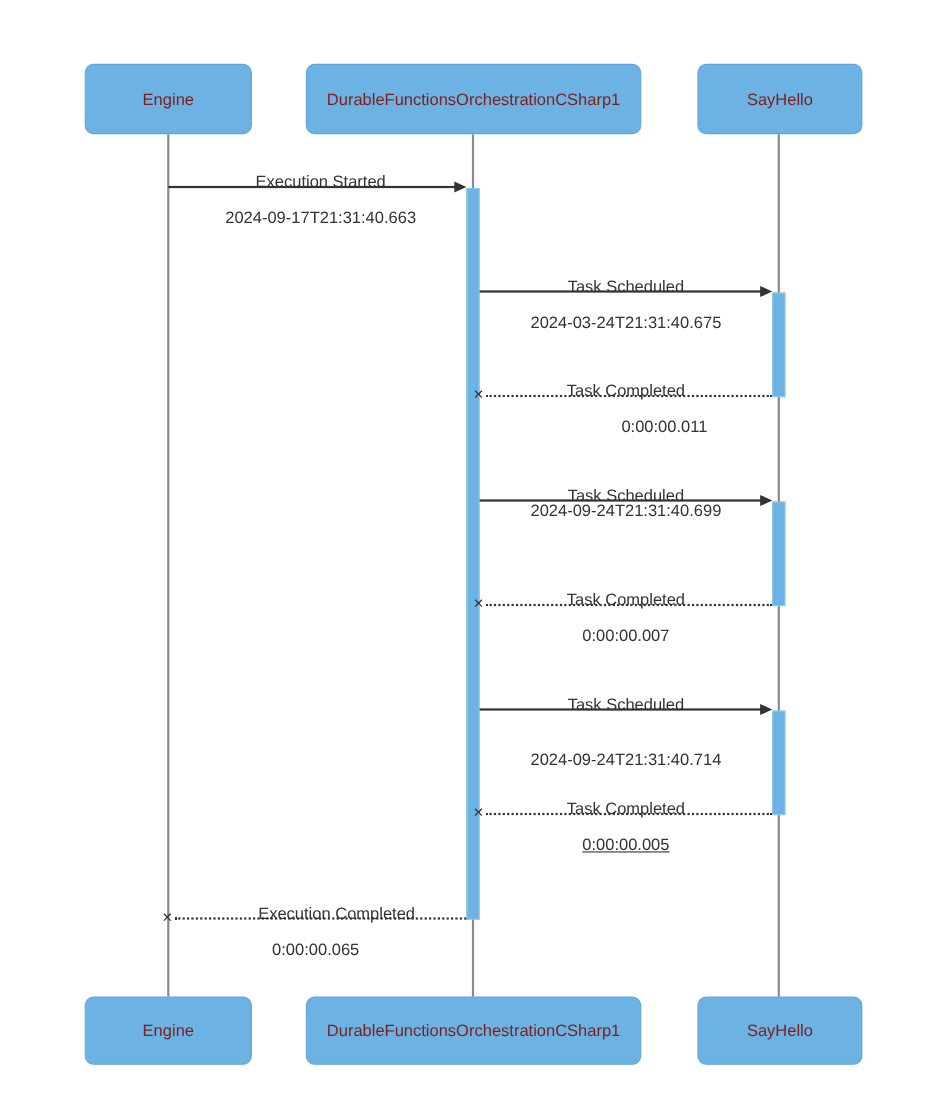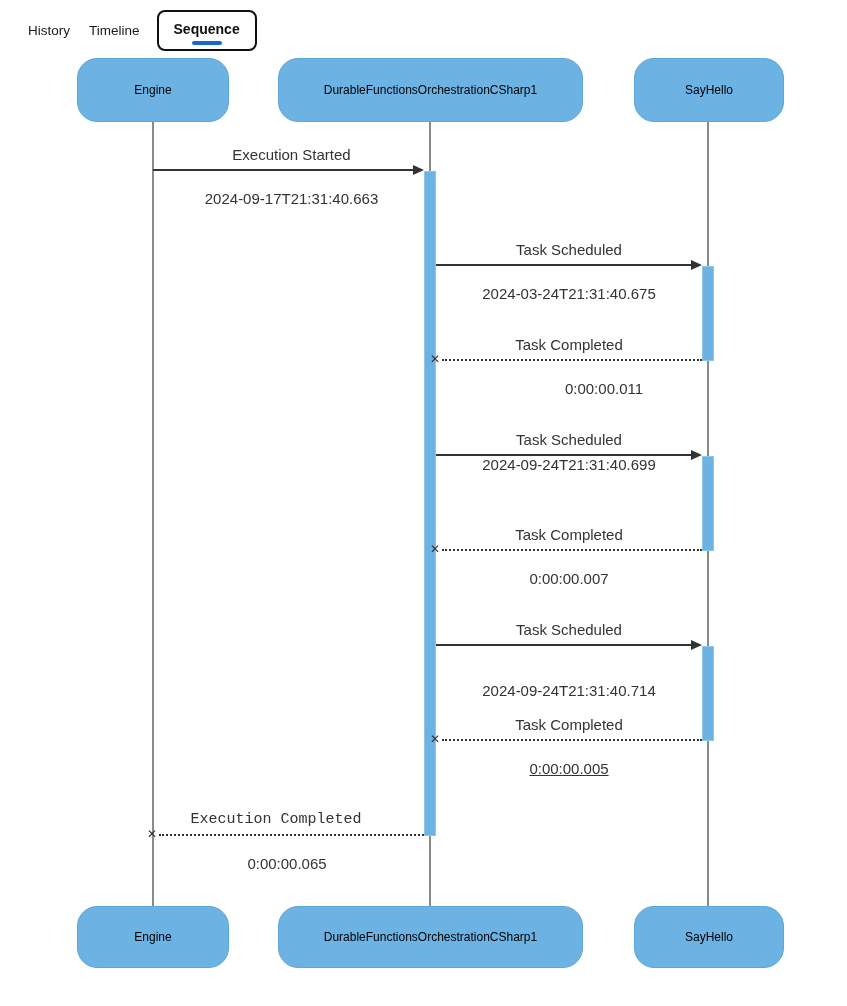--- a/index.html
+++ b/index.html
@@ -30,14 +30,6 @@
 
 <div class="stage">
 
-  <div class="tab-bar">
-    <button class="tab-plain">History</button>
-    <button class="tab-plain">Timeline</button>
-    <button class="tab-active">
-      <span>Sequence</span>
-      <span class="tab-underline" style="background: rgb(22, 105, 210);"></span>
-    </button>
-  </div>
 
   <div id="diagram">
       <div class="abs" style="left: 152px; top: 122px; width: 0px; height: 784px; border-left: 2px solid rgb(138, 138, 138);"></div>

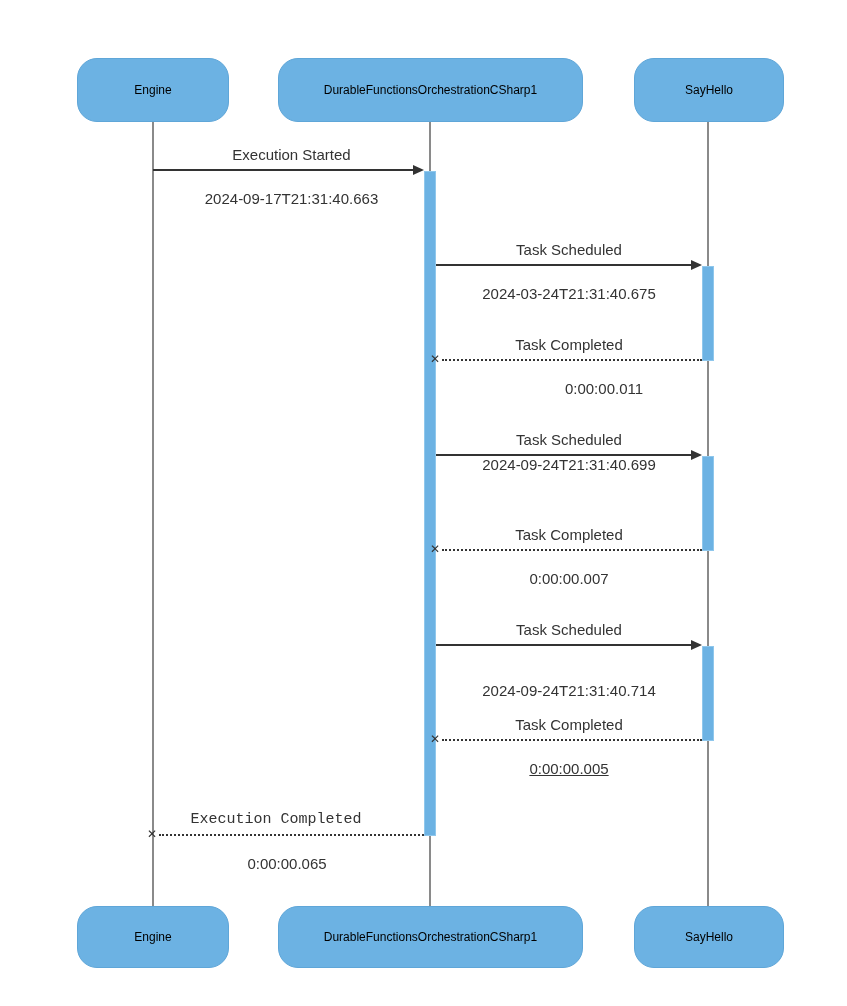--- a/index.html
+++ b/index.html
@@ -19,8 +19,8 @@
   
   #diagram{position:absolute;left:0;top:0;width:847px;height:1006px;}
   .abs{position:absolute;}
-  .pbox{display:flex;align-items:center;justify-content:center;border-radius:20px;
-        font-size:12px;color:#000000;box-sizing:border-box;}
+  .pbox{display:flex;align-items:center;justify-content:center;border-radius:8px;
+        font-size:15px;color:#7f1d1d;box-sizing:border-box;}
   .msg-label{font-size:15px;color:#333;white-space:nowrap;transform:translateX(-50%);}
   .sub-label{font-size:15px;color:#333;white-space:nowrap;transform:translateX(-50%);}
   .nofit{width:0;height:0;}

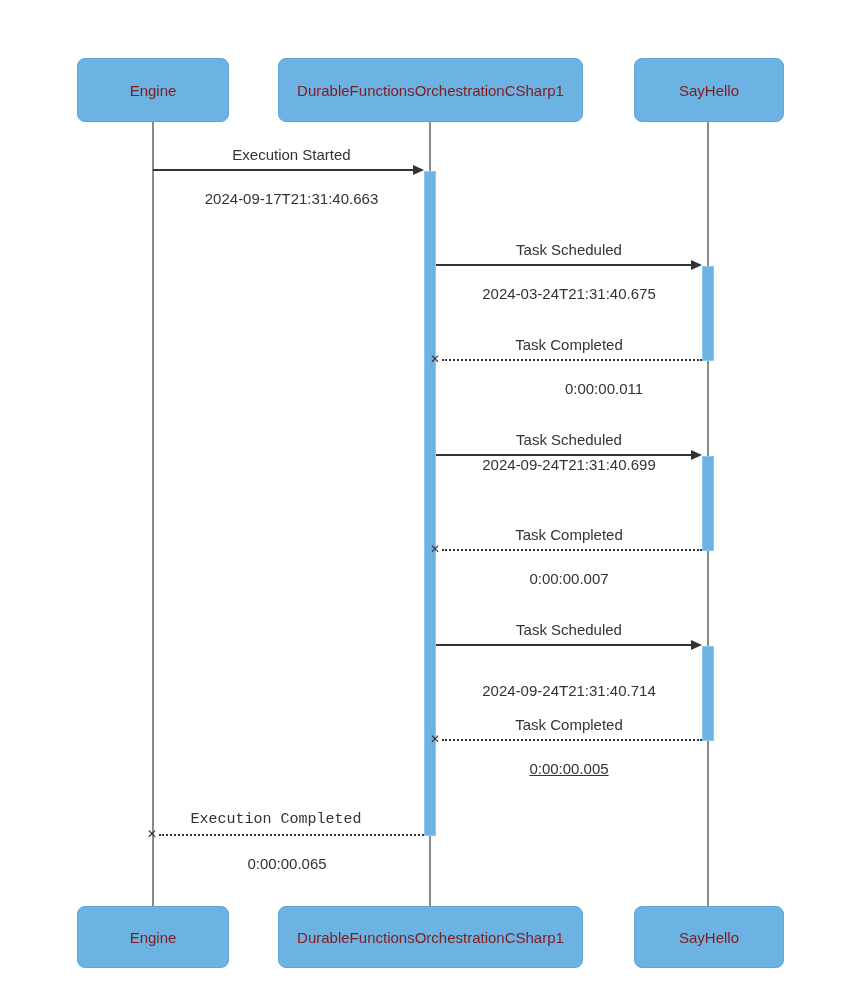--- a/index.html
+++ b/index.html
@@ -21,7 +21,7 @@
   .abs{position:absolute;}
   .pbox{display:flex;align-items:center;justify-content:center;border-radius:8px;
         font-size:15px;color:#7f1d1d;box-sizing:border-box;}
-  .msg-label{font-size:15px;color:#333;white-space:nowrap;transform:translateX(-50%);}
+  .msg-label{font-size:15px;color:#333;white-space:nowrap;transform:translateX(-50%);margin-top:11px;}
   .sub-label{font-size:15px;color:#333;white-space:nowrap;transform:translateX(-50%);}
   .nofit{width:0;height:0;}
 </style>

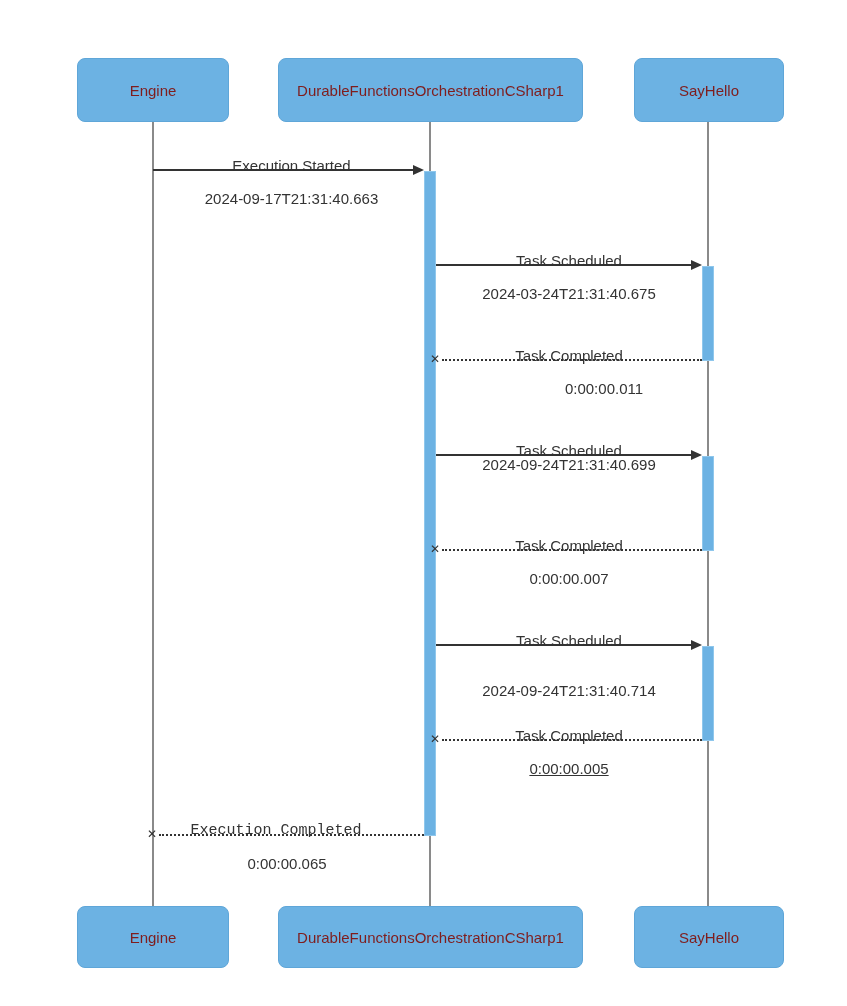--- a/index.html
+++ b/index.html
@@ -87,7 +87,7 @@
       <div class="abs sub-label" style="left: 569px; top: 760px; text-decoration: underline;">0:00:00.005</div>
       <div class="abs" style="left: 159px; top: 834px; width: 265px; height: 0px; border-top: 2px dotted rgb(51, 51, 51);"></div>
       <div class="abs" style="left: 147px; top: 826px; font-size: 12px; font-weight: 600; color: rgb(51, 51, 51); line-height: 16px;">✕</div>
-      <div class="abs msg-label" style="left: 276px; top: 811px; font-family: Liberation Mono, monospace;">Execution Completed</div>
+      <div class="abs msg-label" style="left: 306px; top: 811px;">Execution Completed</div>
       <div class="abs sub-label" style="left: 287px; top: 855px;">0:00:00.065</div>
     </div>
 </div>

